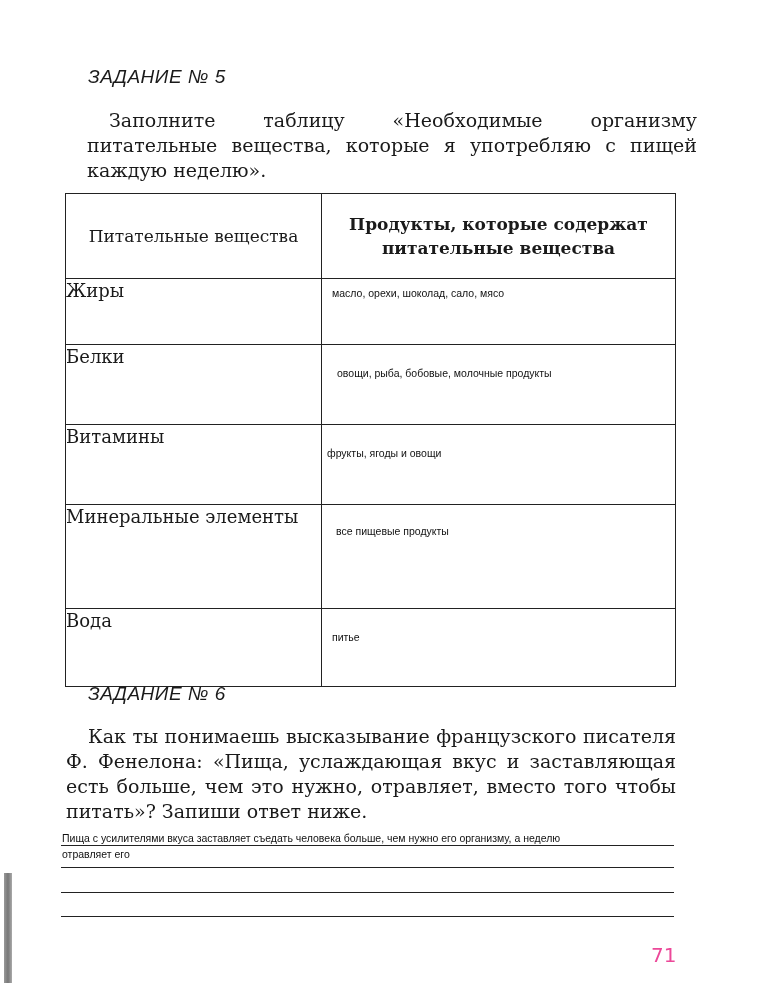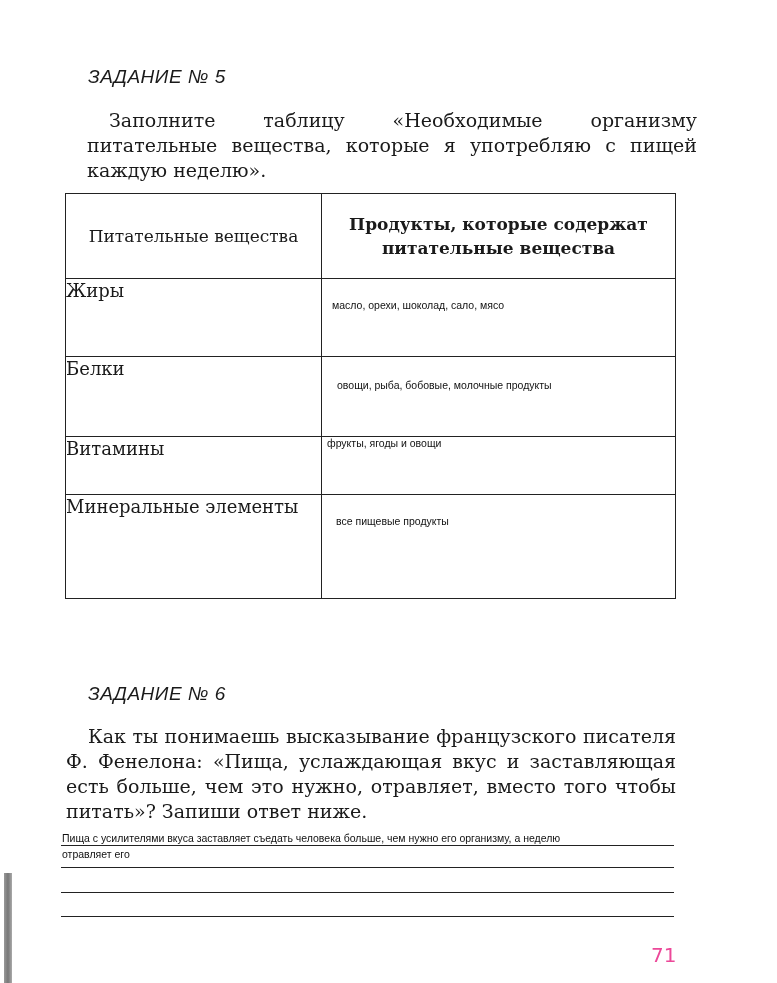--- a/index.html
+++ b/index.html
@@ -49,7 +49,7 @@
     tr.r5 td { height: 83px; }
     tr.r6 td { height: 55px; }
     tr.r3 td.answer { padding-top: 22px; padding-left: 15px; }
-    tr.r2 td.answer { padding-top: 20px; padding-left: 10px; }
+    tr.r2 td.answer { padding-top: 8px; padding-left: 10px; }
     tr.r5 td.answer { padding-top: 20px; padding-left: 14px; }
     tr.r6 td.answer { padding-top: 22px; padding-left: 10px; }
     tr.r4 td.answer { padding-top: 0; padding-left: 5px; margin-left: 24px; }

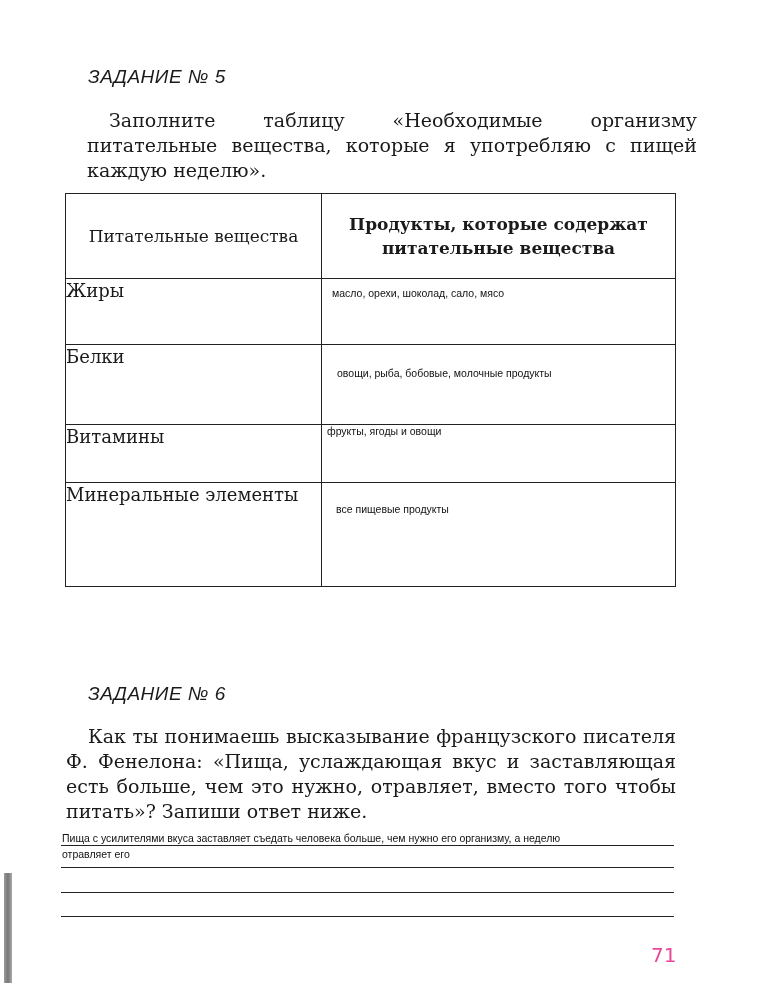--- a/index.html
+++ b/index.html
@@ -52,7 +52,7 @@
     tr.r2 td.answer { padding-top: 8px; padding-left: 10px; }
     tr.r5 td.answer { padding-top: 20px; padding-left: 14px; }
     tr.r6 td.answer { padding-top: 22px; padding-left: 10px; }
-    tr.r4 td.answer { padding-top: 0; padding-left: 5px; margin-left: 24px; }
+    tr.r4 td.answer { padding-top: 22px; padding-left: 5px; margin-left: 24px; }
     .answer-line {
       position: absolute; left: 61px; width: 613px; height: 0;
       border-top: 1.3px solid #222;

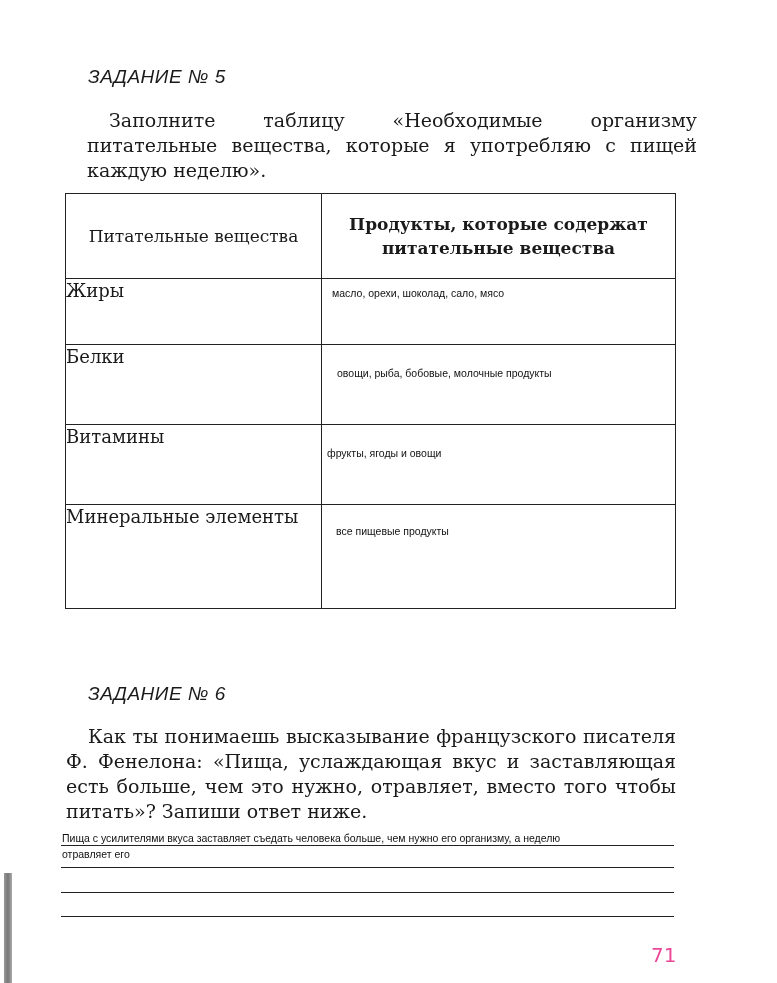--- a/index.html
+++ b/index.html
@@ -106,6 +106,10 @@
     <td class="nutrient" style="width:200px;">Минеральные элементы</td>
     <td class="answer">все пищевые продукты</td>
   </tr>
+  <tr class="r6">
+    <td class="nutrient">Вода</td>
+    <td class="answer">питье</td>
+  </tr>
 </tbody>
   </table>
 

